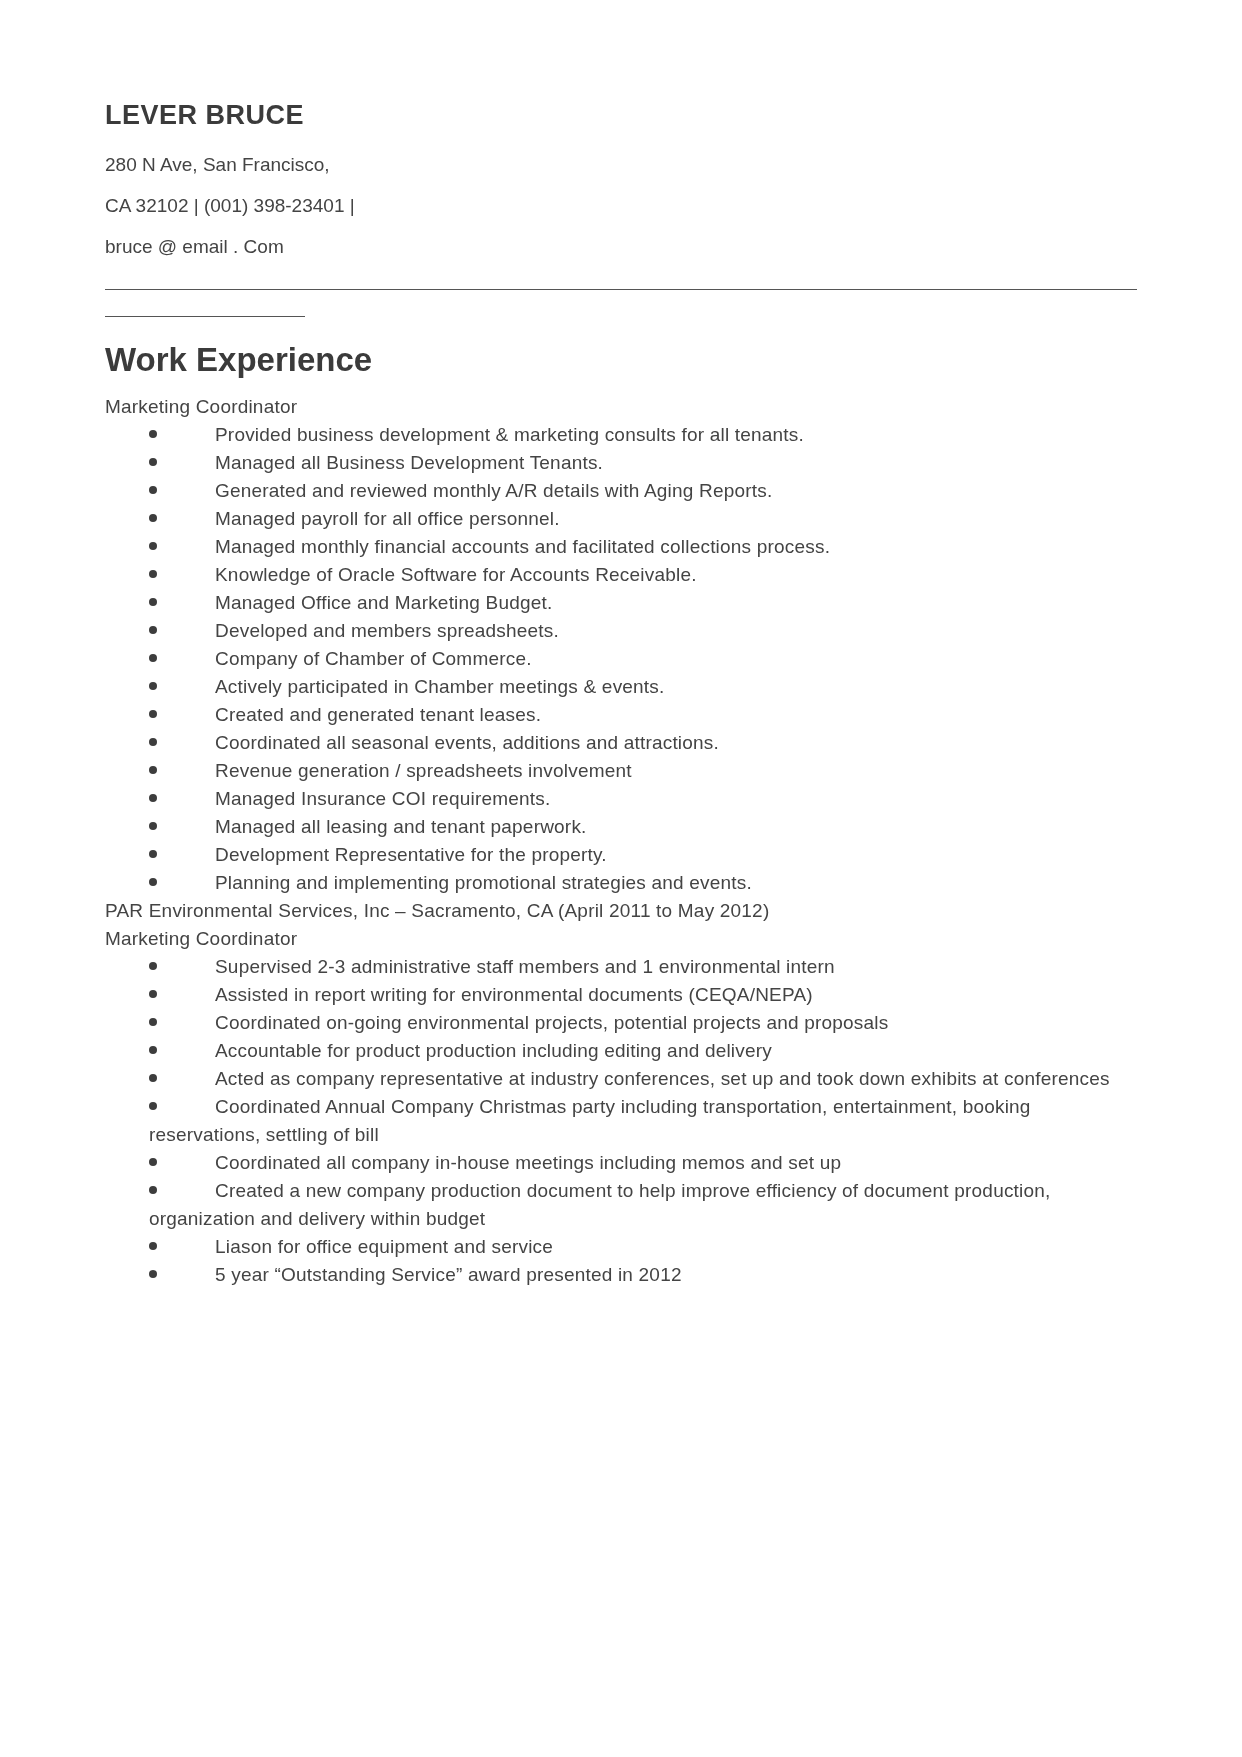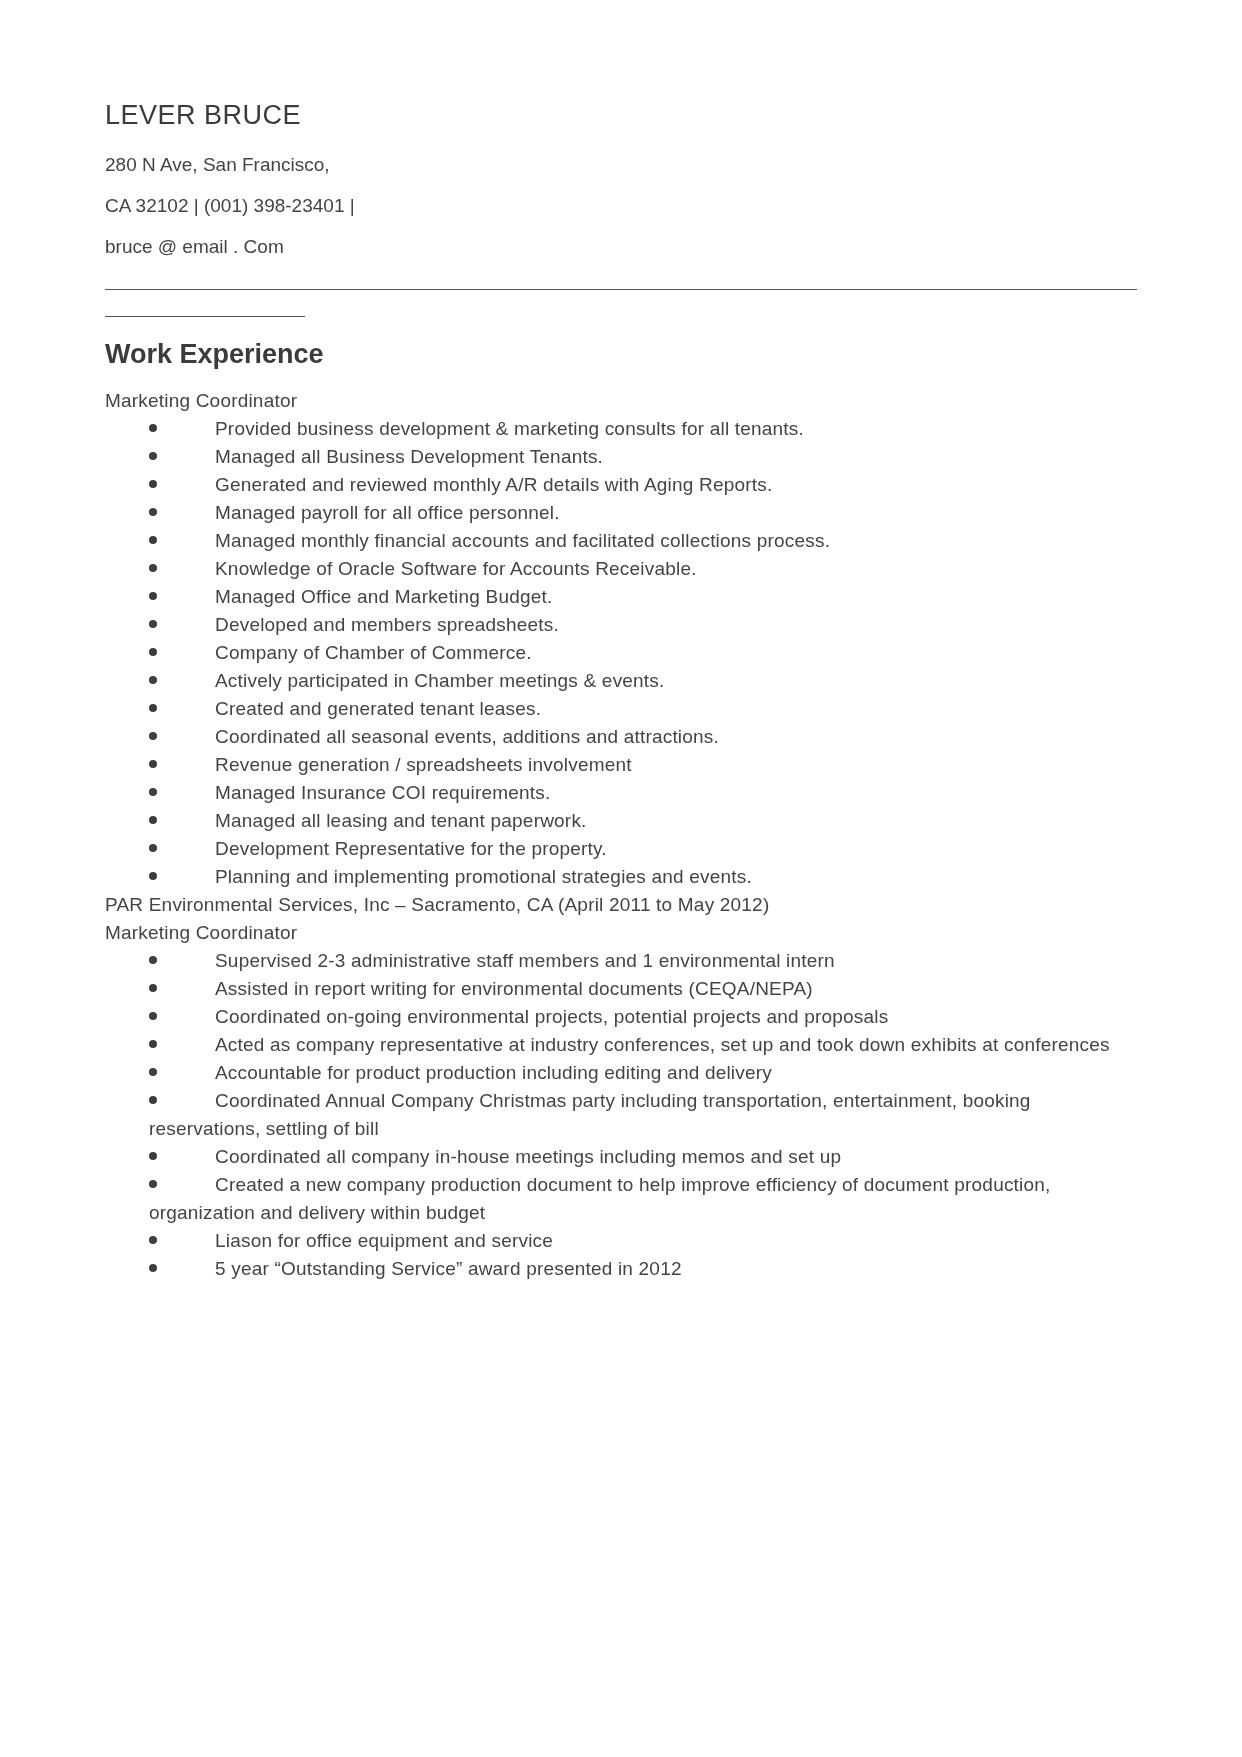--- a/index.html
+++ b/index.html
@@ -16,7 +16,7 @@
   }
   .name {
     font-size: 27px;
-    font-weight: 400;
+    font-weight: 700;
     color: #3b3b3b;
     margin: 0 0 24px 0;
     line-height: 30px;

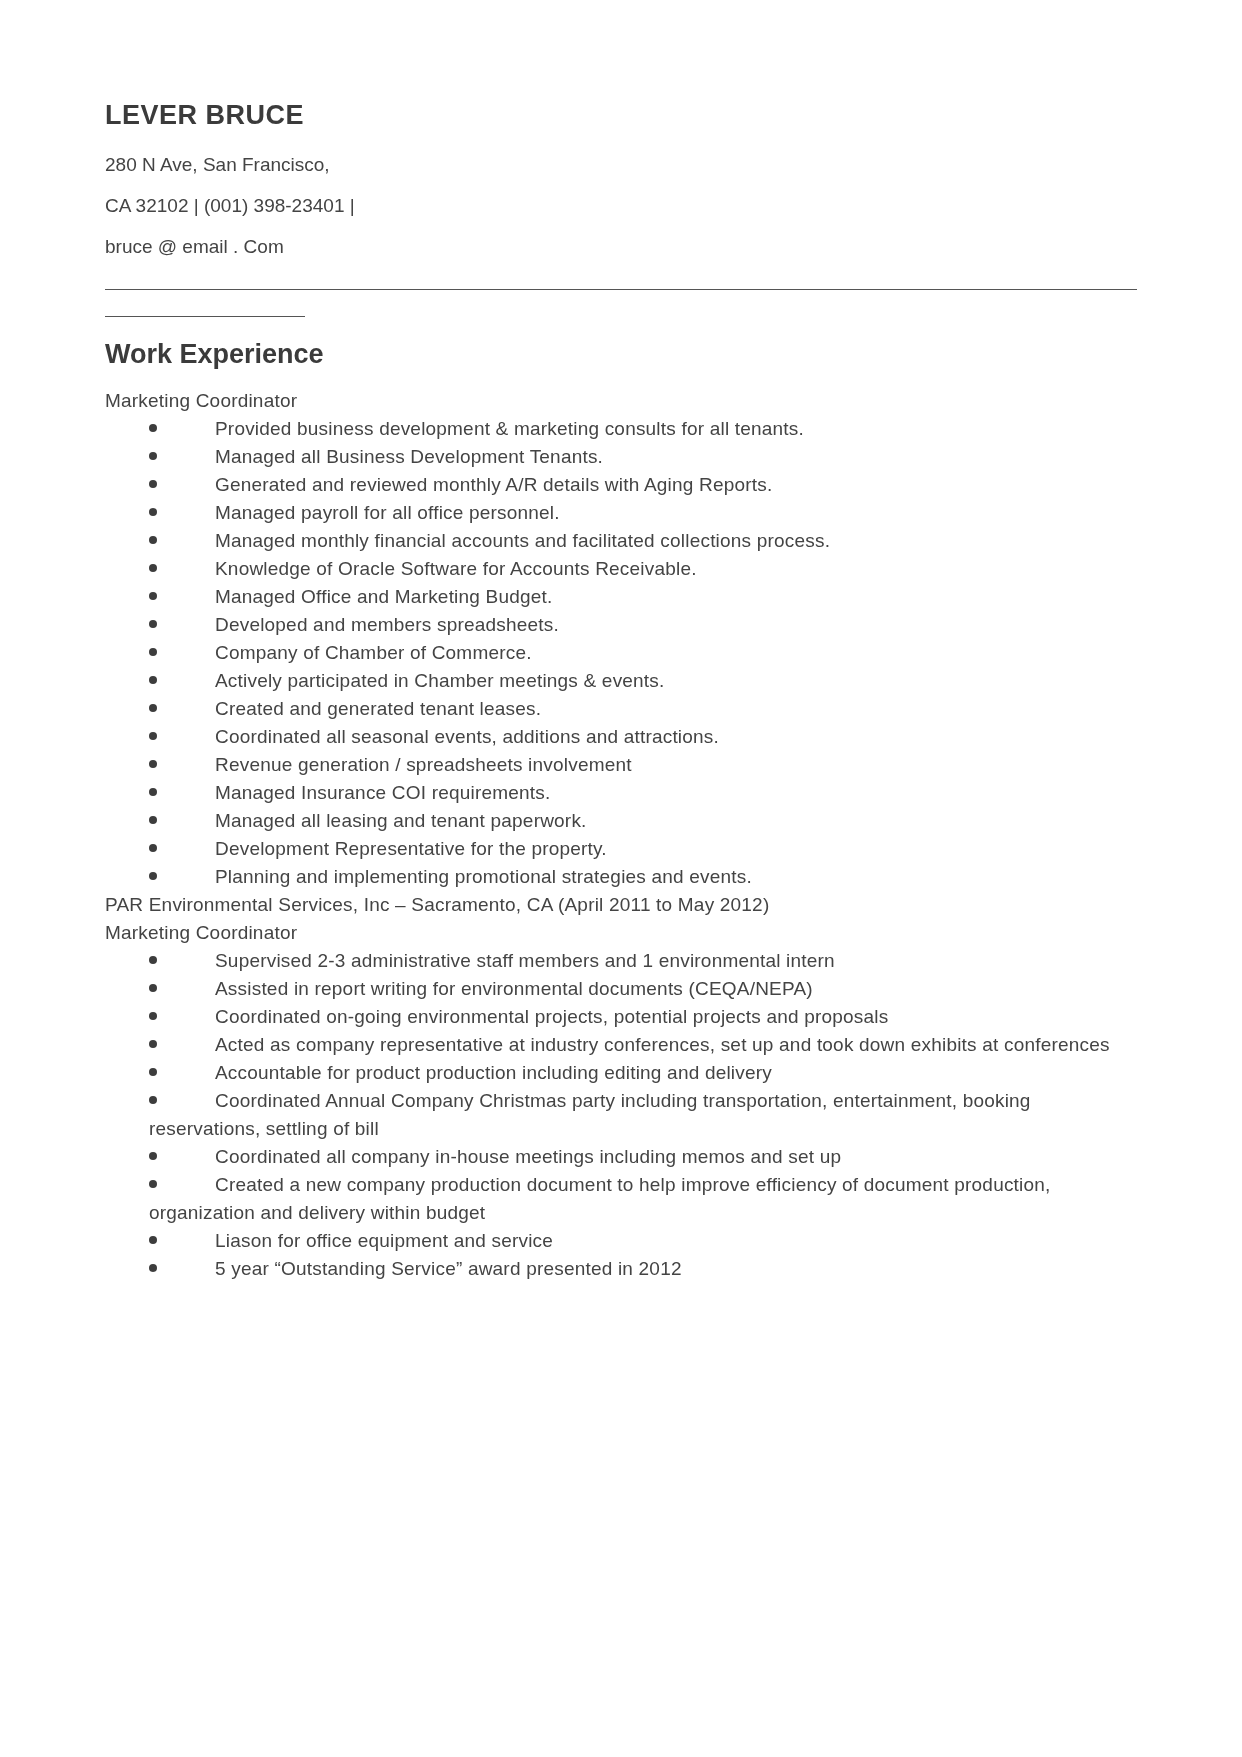--- a/index.html
+++ b/index.html
@@ -41,10 +41,10 @@
     height: 0;
   }
   .section-title {
-    font-size: 27px;
+    font-size: 33px;
     font-weight: 700;
     color: #3b3b3b;
-    margin: 22px 0 18px 0;
+    margin: 28px 0 18px 0;
     line-height: 30px;
   }
   .jobline {

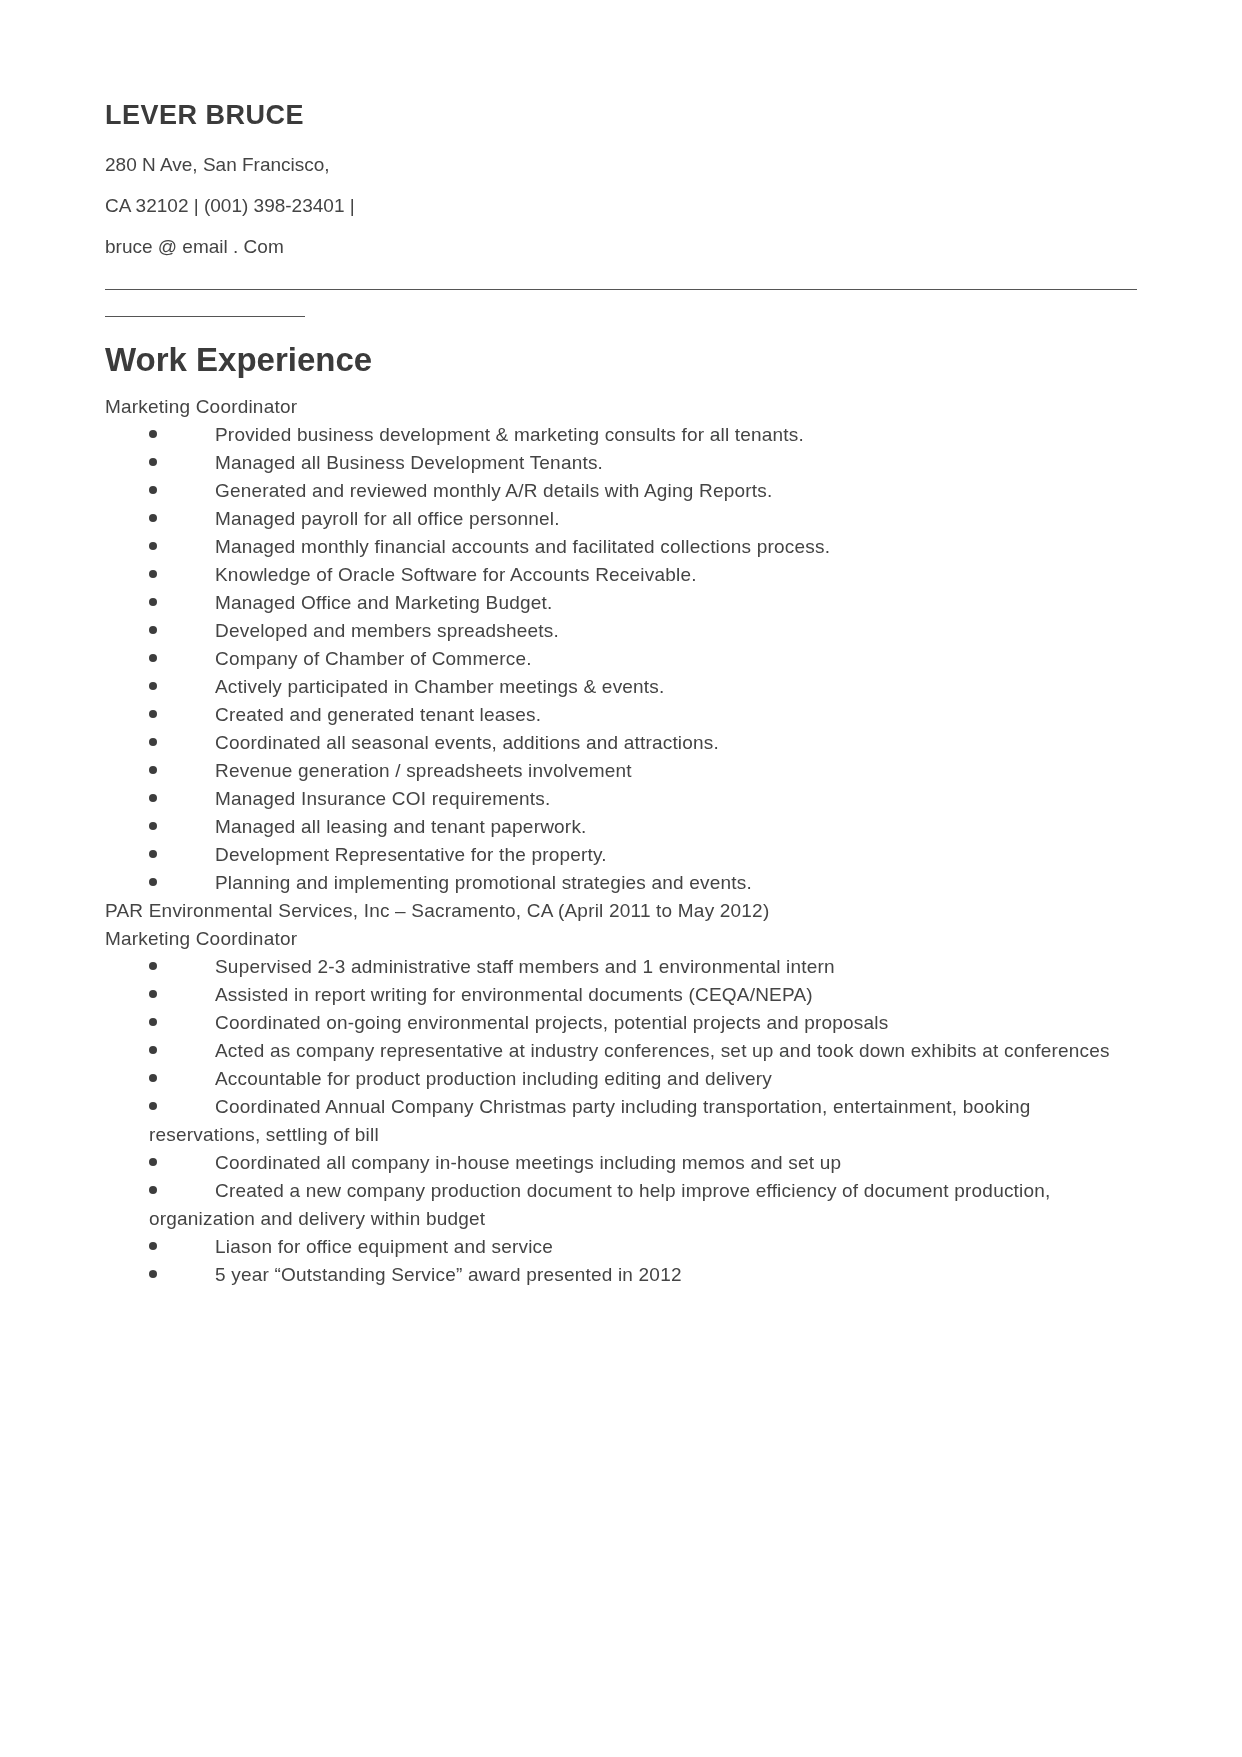--- a/index.html
+++ b/index.html
@@ -113,8 +113,8 @@
   <p class="bullet"><span class="dot"></span><span class="gap"></span><span>Supervised 2-3 administrative staff members and 1 environmental intern</span></p>
   <p class="bullet"><span class="dot"></span><span class="gap"></span><span>Assisted in report writing for environmental documents (CEQA/NEPA)</span></p>
   <p class="bullet"><span class="dot"></span><span class="gap"></span><span>Coordinated on-going environmental projects, potential projects and proposals</span></p>
+  <p class="bullet"><span class="dot"></span><span class="gap"></span><span>Accountable for product production including editing and delivery</span></p>
   <p class="bullet"><span class="dot"></span><span class="gap"></span><span>Acted as company representative at industry conferences, set up and took down exhibits at conferences</span></p>
-  <p class="bullet"><span class="dot"></span><span class="gap"></span><span>Accountable for product production including editing and delivery</span></p>
   <p class="bullet"><span class="dot"></span><span class="gap"></span><span>Coordinated Annual Company Christmas party including transportation, entertainment, booking reservations, settling of bill</span></p>
   <p class="bullet"><span class="dot"></span><span class="gap"></span><span>Coordinated all company in-house meetings including memos and set up</span></p>
   <p class="bullet"><span class="dot"></span><span class="gap"></span><span>Created a new company production document to help improve efficiency of document production, organization and delivery within budget</span></p>

